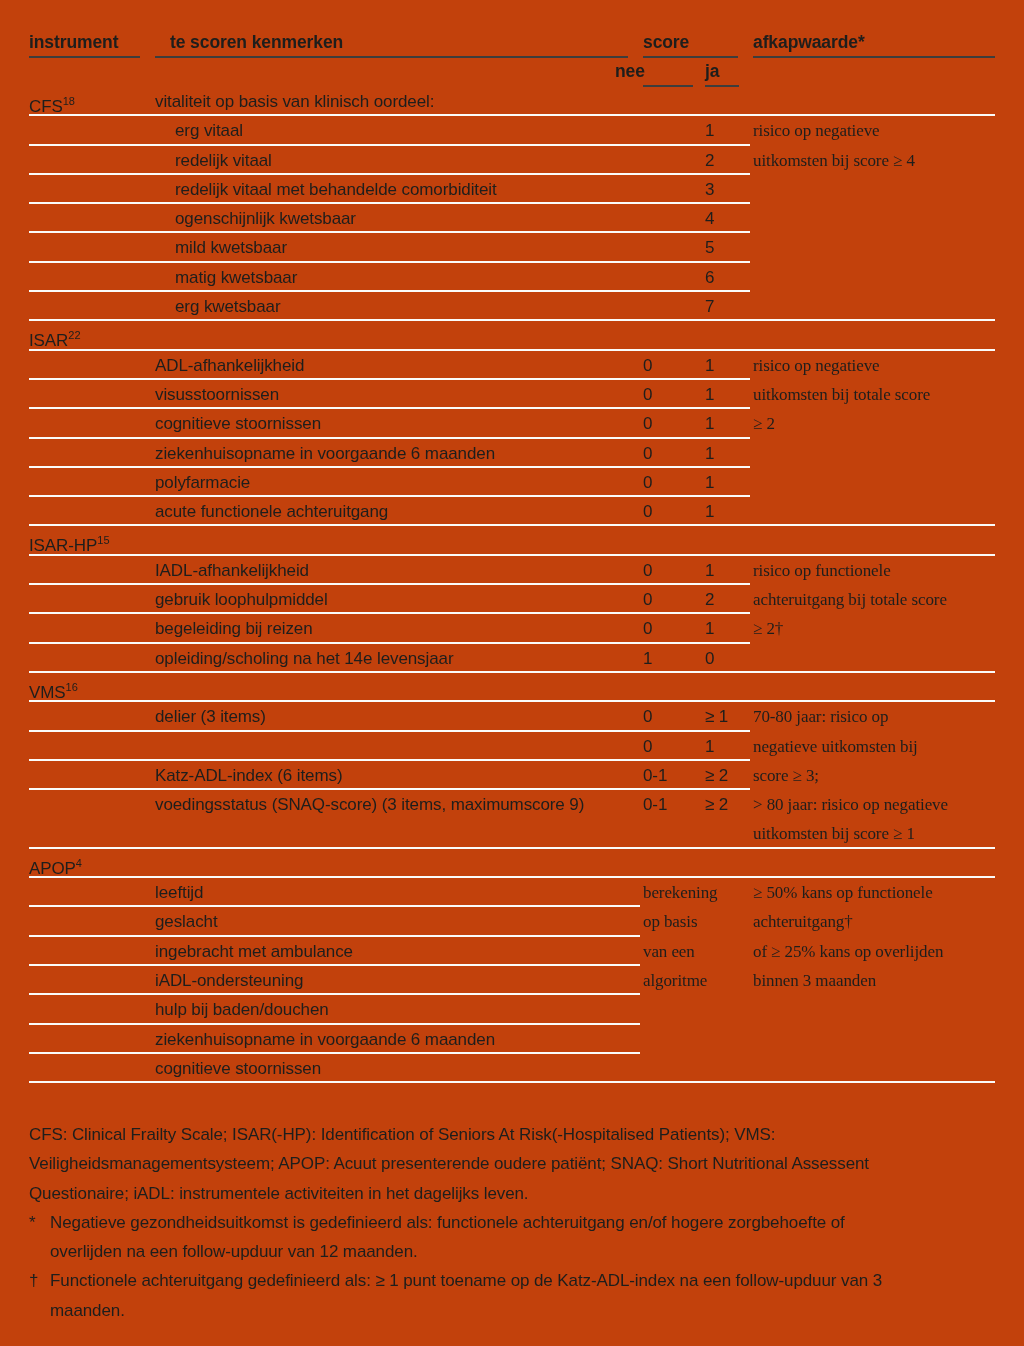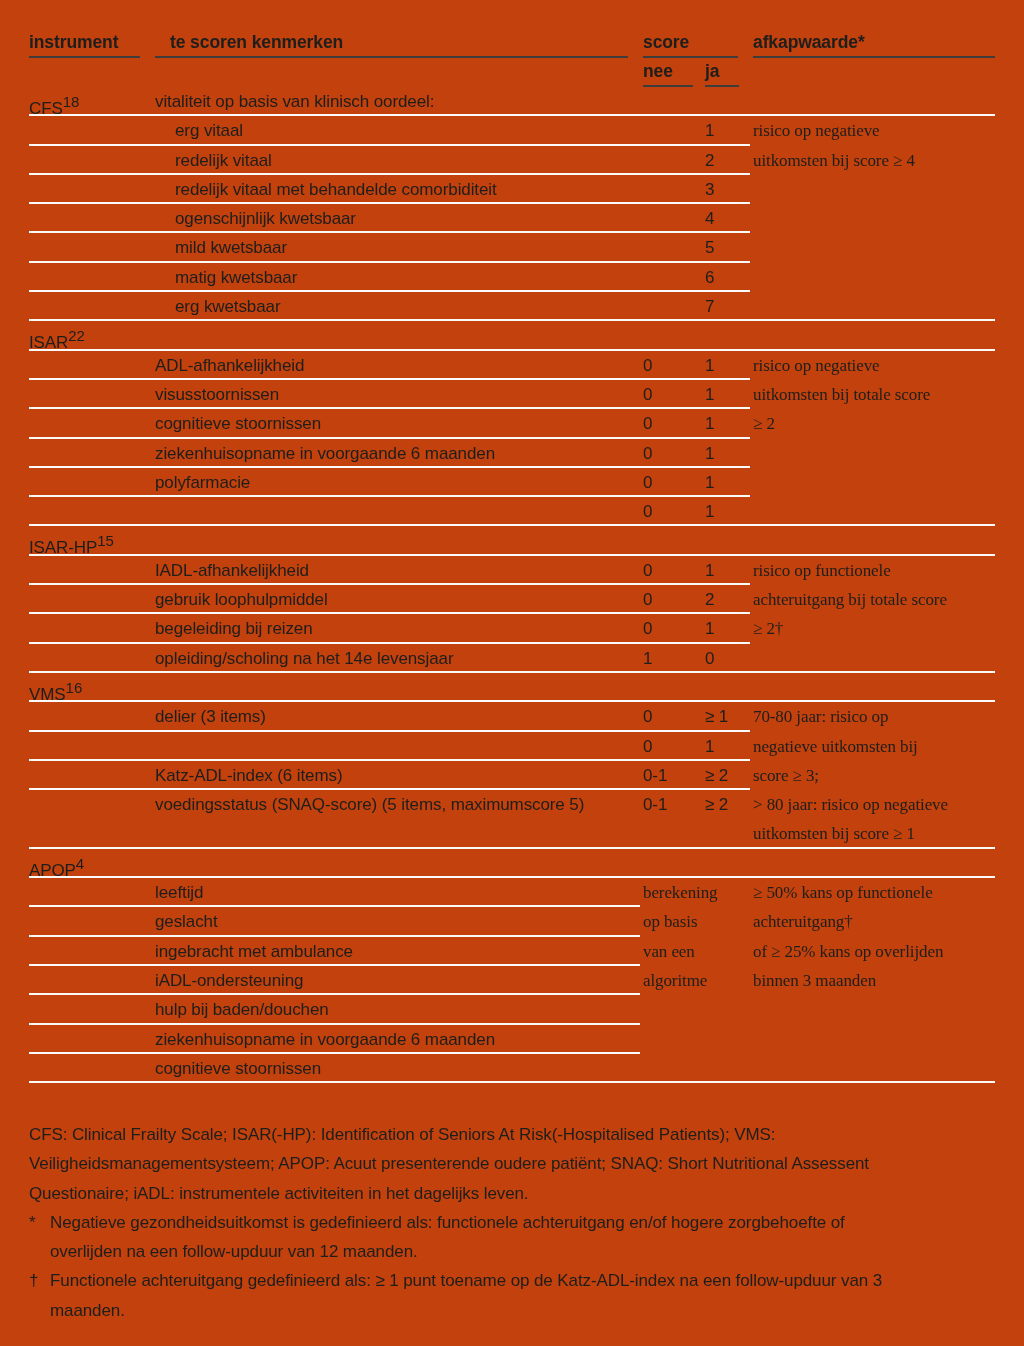--- a/index.html
+++ b/index.html
@@ -19,7 +19,7 @@
   .score-h{left:614px;}
   .afkap-h{left:724px;}
   .sub-h{top:32px;height:23px;line-height:23px;}
-  .nee-h{left:614px;}
+  .nee-h{left:586px;}
   .ja-h{left:676px;}
   .rule{position:absolute;height:2px;background:#3d3d3c;}
   .r1{top:28px;}

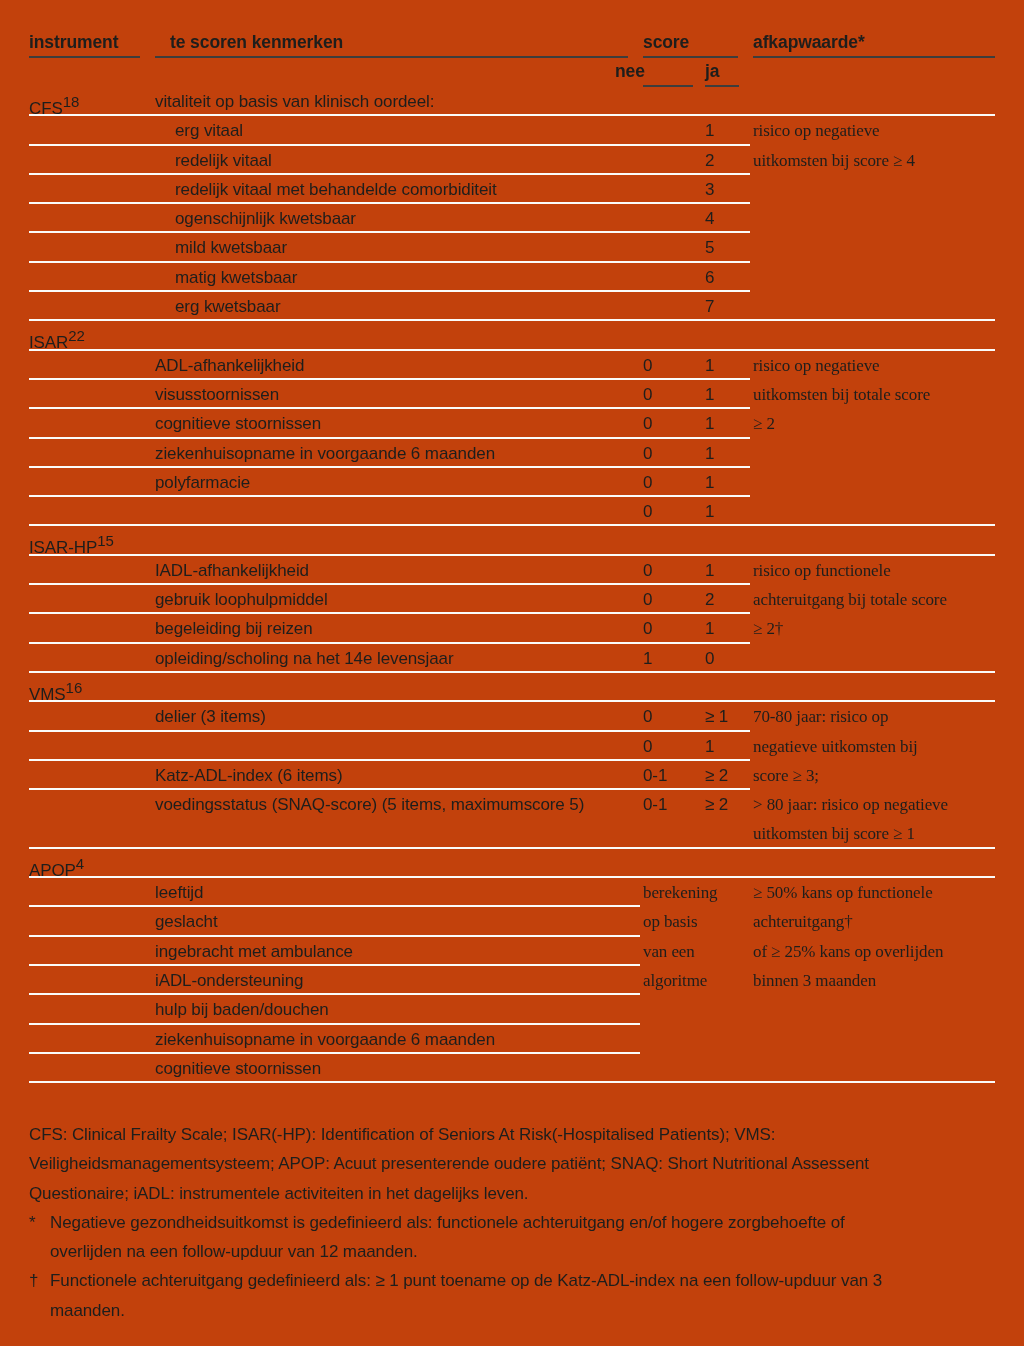--- a/index.html
+++ b/index.html
@@ -34,7 +34,7 @@
   .section.short-div .item-row::after{width:611px;}
   .item-row.last::after{width:100% !important;}
   .inst{position:absolute;left:0;}
-  .inst sup{font-size:15px;letter-spacing:0;}
+  .inst sup{font-size:11px;letter-spacing:0;}
   .kenmerk{position:absolute;left:126px;}
   .kenmerk.indent{left:146px;}
   .nee-val{position:absolute;left:614px;}

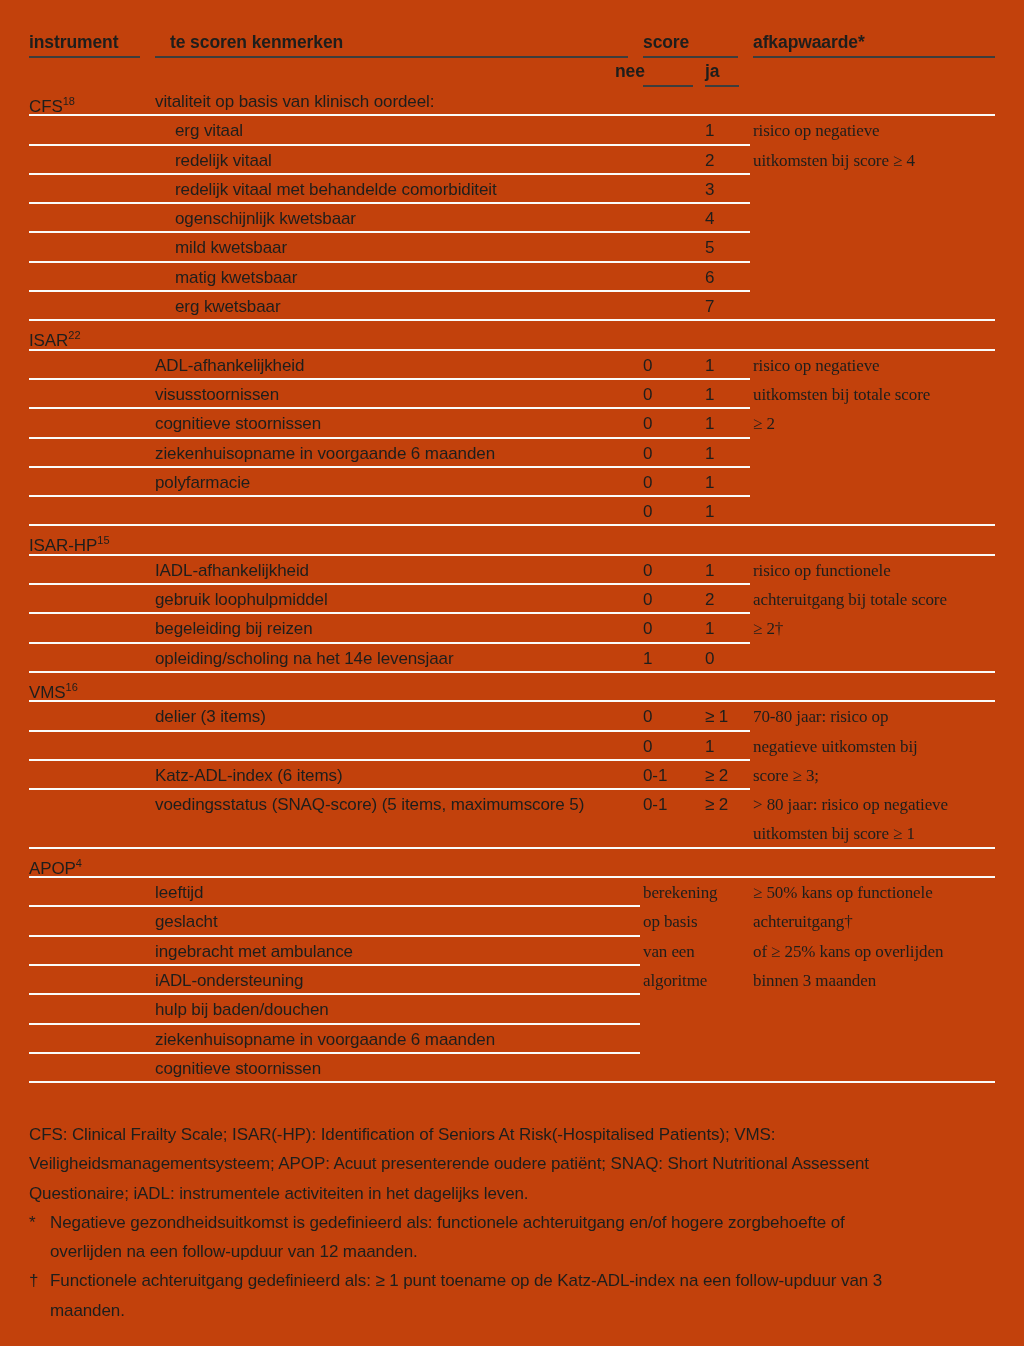--- a/index.html
+++ b/index.html
@@ -138,6 +138,7 @@
             <span class="ja-val">1</span>
           </div>
           <div class="row item-row last">
+            <span class="kenmerk">acute functionele achteruitgang</span>
             <span class="nee-val">0</span>
             <span class="ja-val">1</span>
           </div>

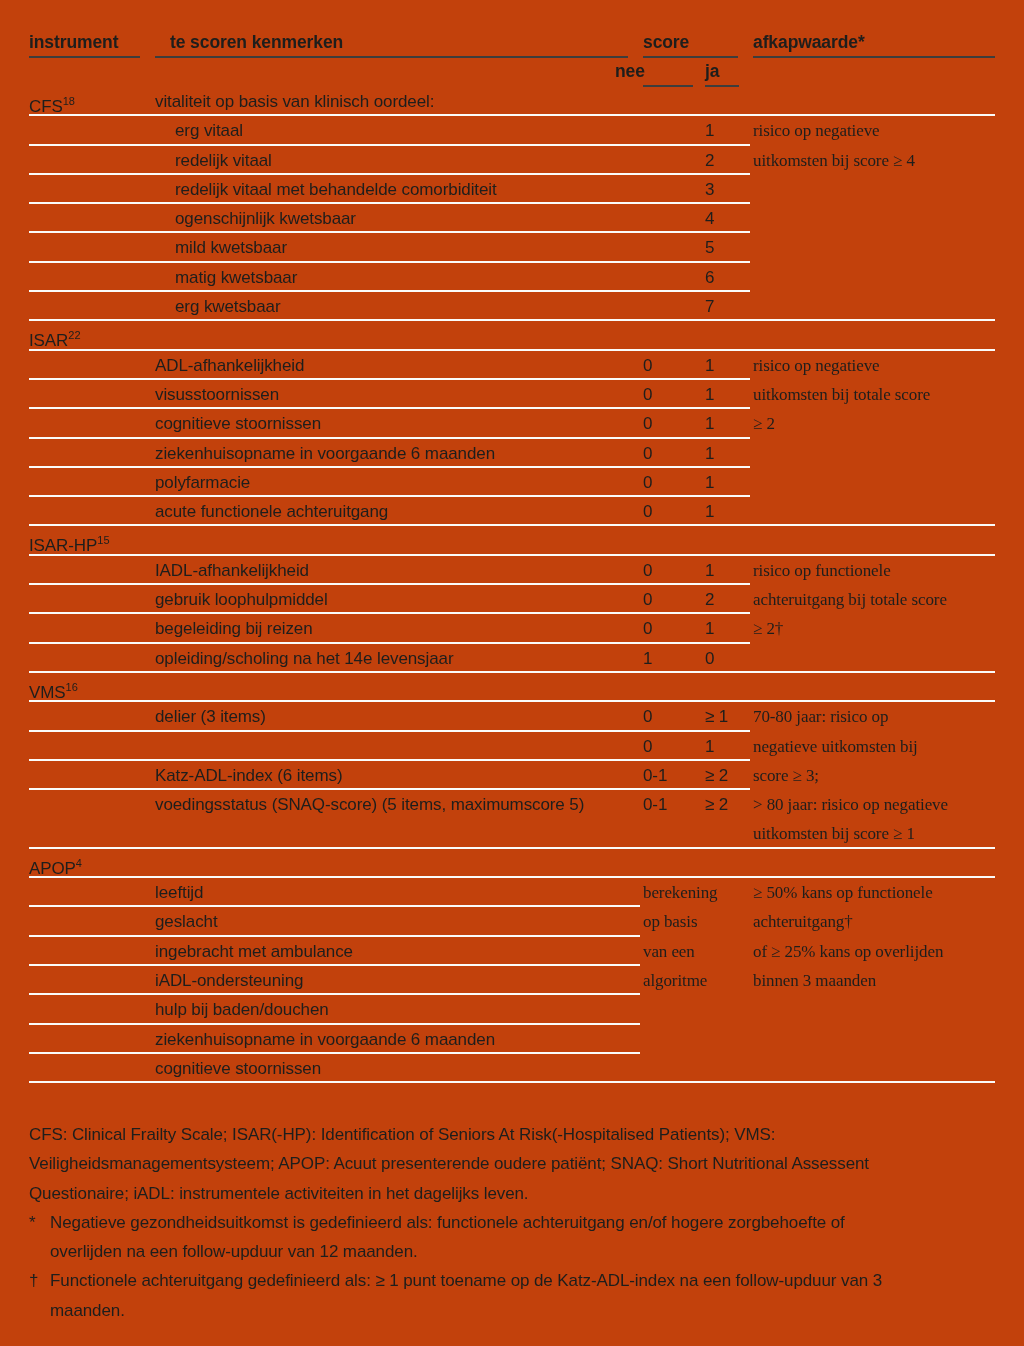--- a/index.html
+++ b/index.html
@@ -197,7 +197,7 @@
             <span class="ja-val">≥ 2</span>
           </div>
           <div class="row item-row tall last">
-            <span class="kenmerk">voedingsstatus (SNAQ-score) (5 items, maximumscore 5)</span>
+            <span class="kenmerk">voedingsstatus (SNAQ-score) (3 items, maximumscore 9)</span>
             <span class="nee-val">0-1</span>
             <span class="ja-val">≥ 2</span>
           </div>

